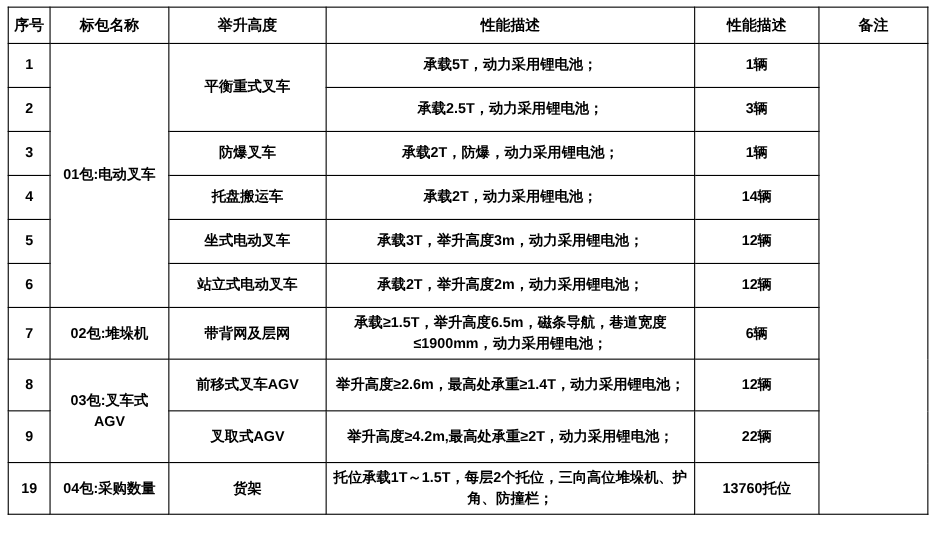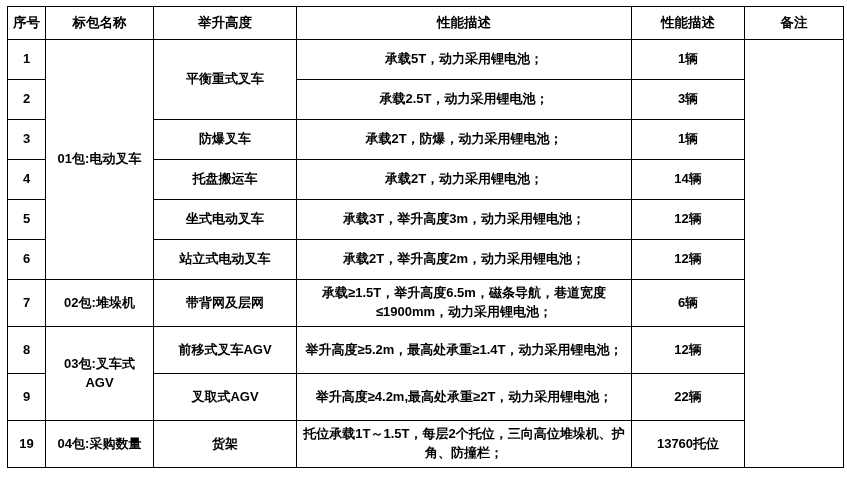--- a/index.html
+++ b/index.html
@@ -134,7 +134,7 @@
         <td class="center">8</td>
         <td class="left" rowspan="2">03包:叉车式AGV</td>
         <td class="left">前移式叉车AGV</td>
-        <td class="left">举升高度≥5.2m，最高处承重≥1.4T，动力采用锂电池；</td>
+        <td class="left">举升高度≥2.6m，最高处承重≥1.4T，动力采用锂电池；</td>
         <td class="center">12辆</td>
       </tr>
       <tr class="tall">

